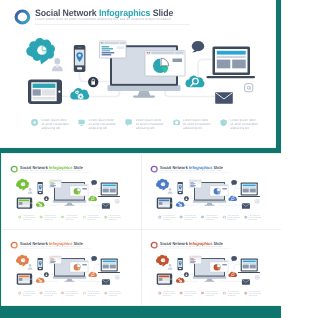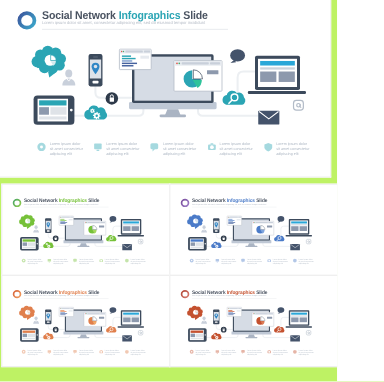--- a/index.html
+++ b/index.html
@@ -7,7 +7,7 @@
   body{width:281px;height:318px;overflow:hidden;
        font-family:"Liberation Sans",sans-serif;
        -webkit-font-smoothing:antialiased;text-rendering:geometricPrecision;}
-  .page{position:relative;width:281px;height:318px;background:#bef264;}
+  .page{position:relative;width:281px;height:318px;background:#0f766e;}
   .slide{position:absolute;overflow:hidden;background:#ffffff;}
   .slide.small{border:1px solid #efefef;}
   .slide.main{border-right:1px solid #f2f2f2;border-bottom:1px solid #f2f2f2;}

